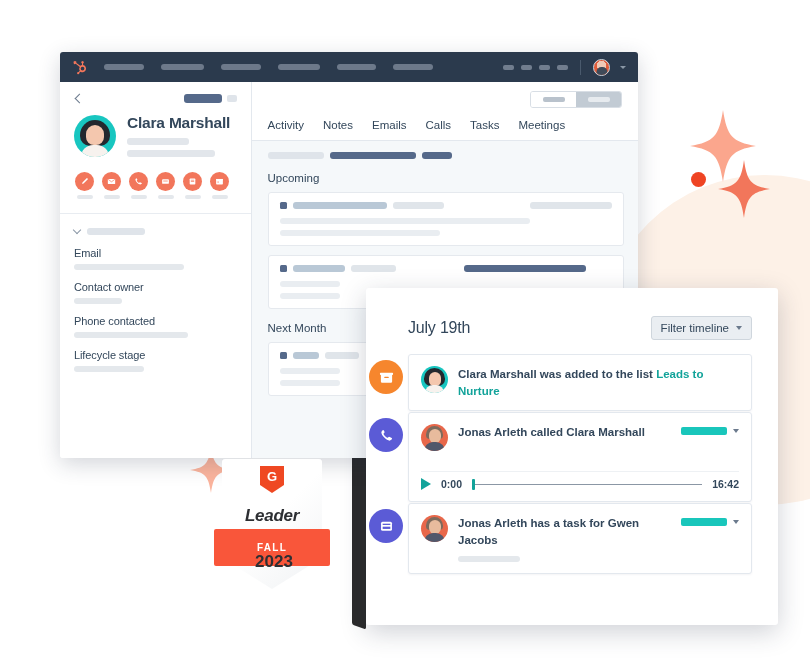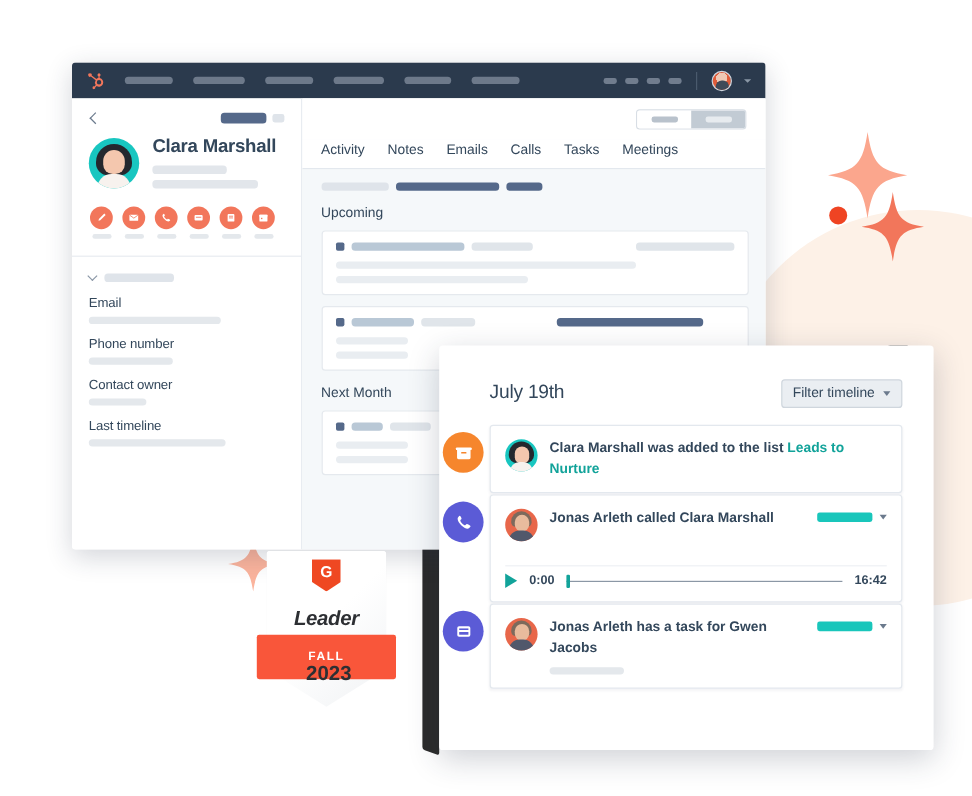--- a/index.html
+++ b/index.html
@@ -353,10 +353,6 @@
             <div class="field-value" style="width:110px"></div>
           </div>
           <div class="field">
-            <div class="field-label">Phone number</div>
-            <div class="field-value" style="width:70px"></div>
-          </div>
-          <div class="field">
             <div class="field-label">Contact owner</div>
             <div class="field-value" style="width:48px"></div>
           </div>

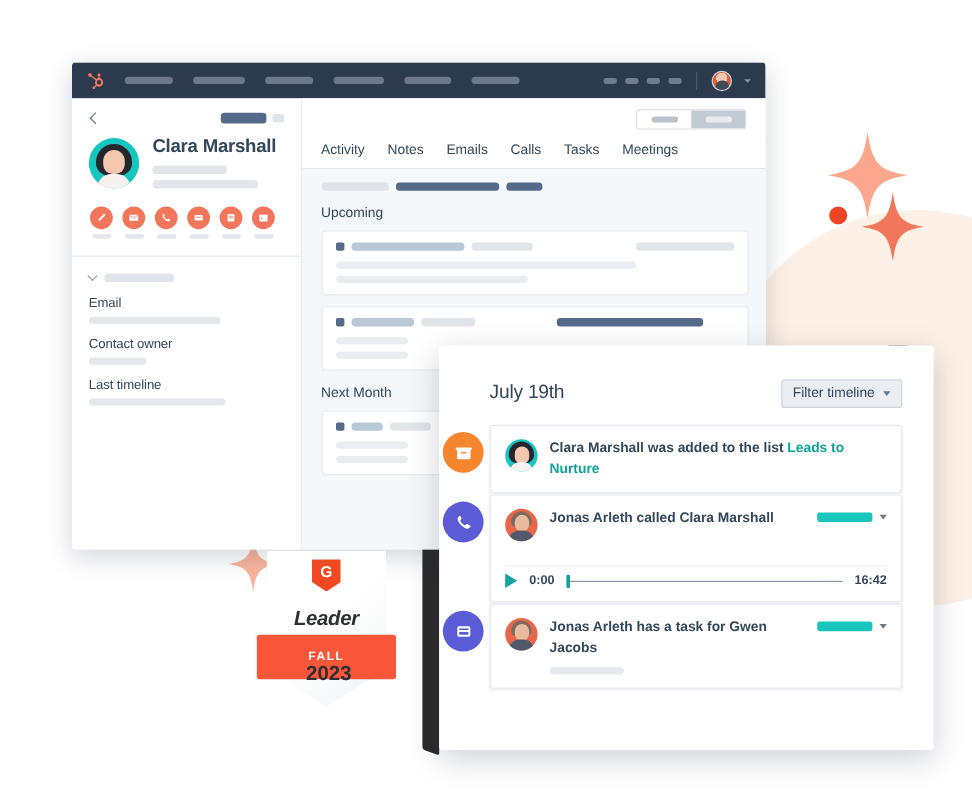--- a/index.html
+++ b/index.html
@@ -357,7 +357,7 @@
             <div class="field-value" style="width:48px"></div>
           </div>
           <div class="field">
-            <div class="field-label">Last timeline</div>
+            <div class="field-label">Phone contacted</div>
             <div class="field-value" style="width:114px"></div>
           </div>
         </div>

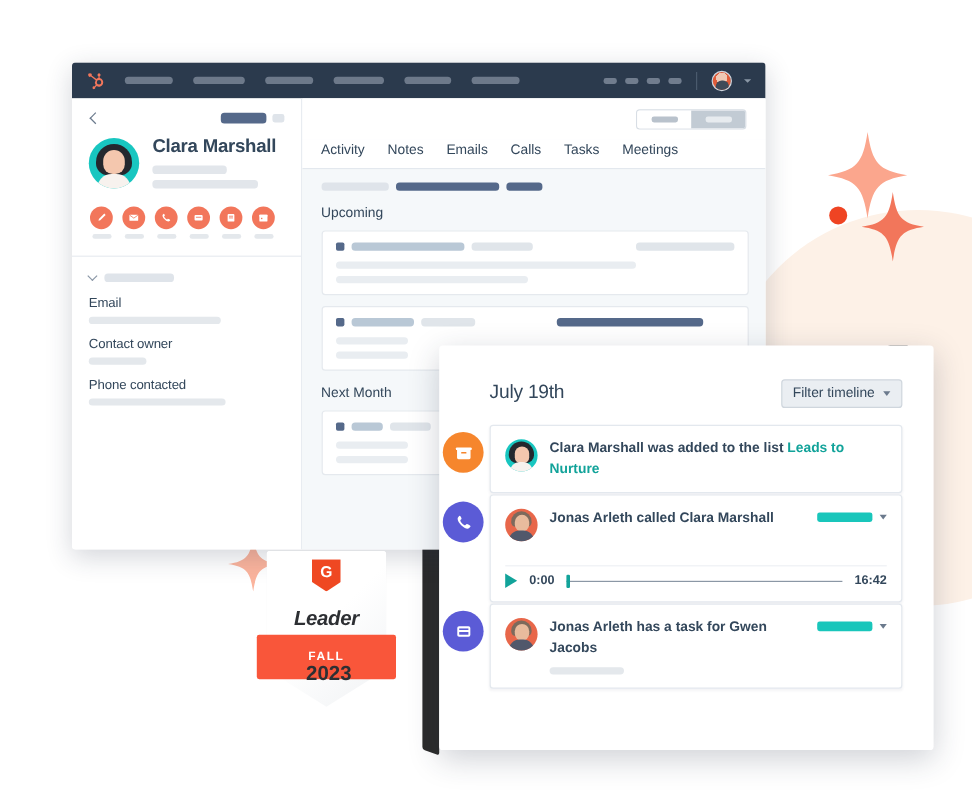--- a/index.html
+++ b/index.html
@@ -360,6 +360,10 @@
             <div class="field-label">Phone contacted</div>
             <div class="field-value" style="width:114px"></div>
           </div>
+          <div class="field">
+            <div class="field-label">Lifecycle stage</div>
+            <div class="field-value" style="width:70px"></div>
+          </div>
         </div>
       </div>
 

